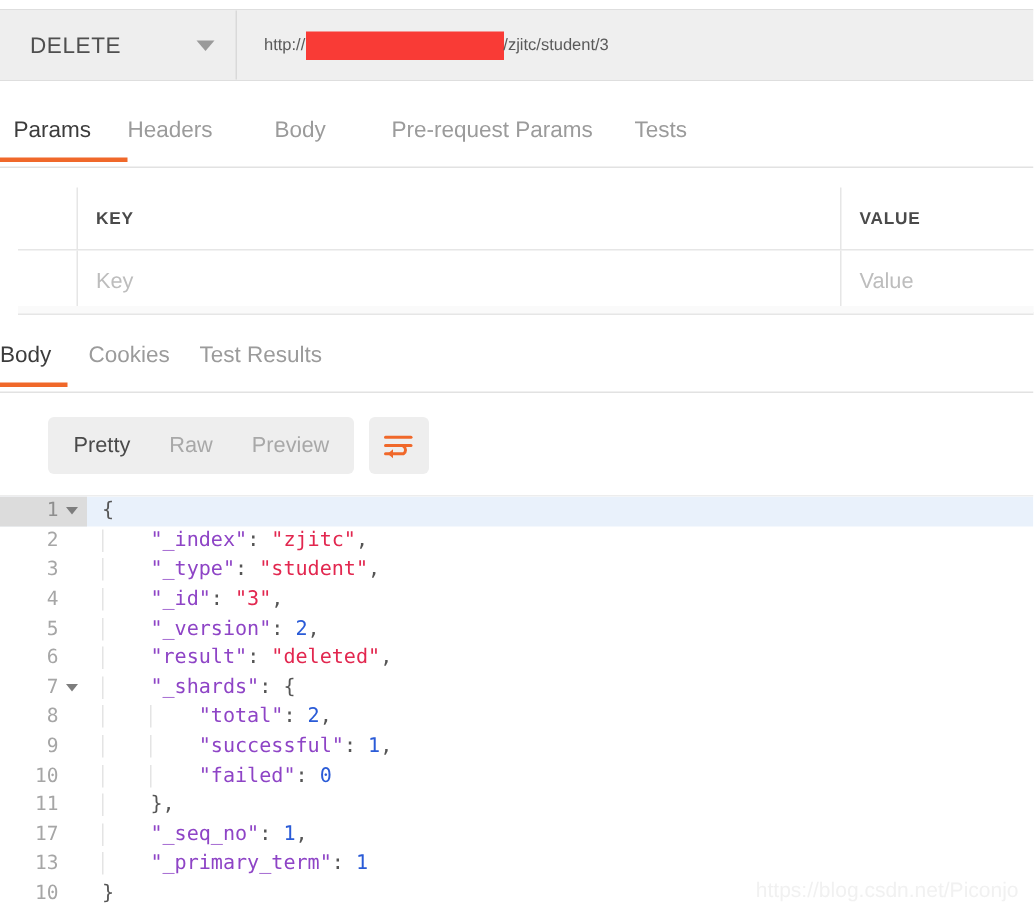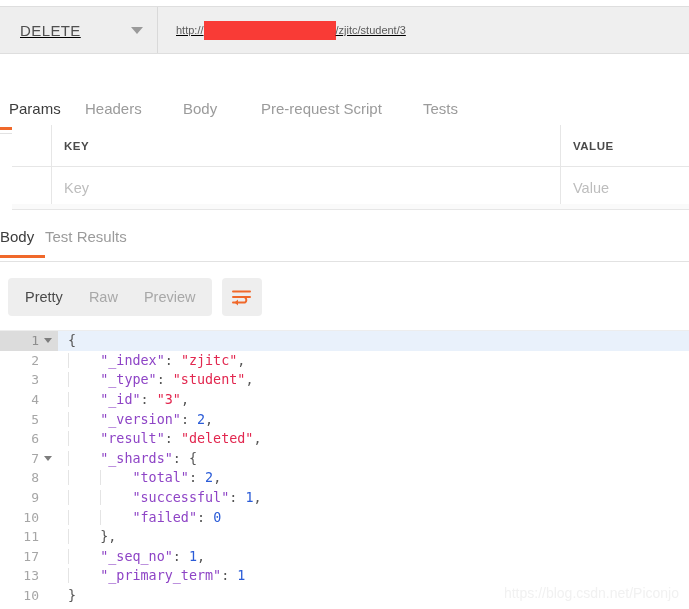--- a/index.html
+++ b/index.html
@@ -18,7 +18,6 @@
     display: flex; align-items: stretch;
     border-top: 1px solid #dedede;
     border-bottom: 1px solid #dedede;
-    text-decoration: underline;
   }
   .method-box {
     width: 158px; flex: 0 0 158px;

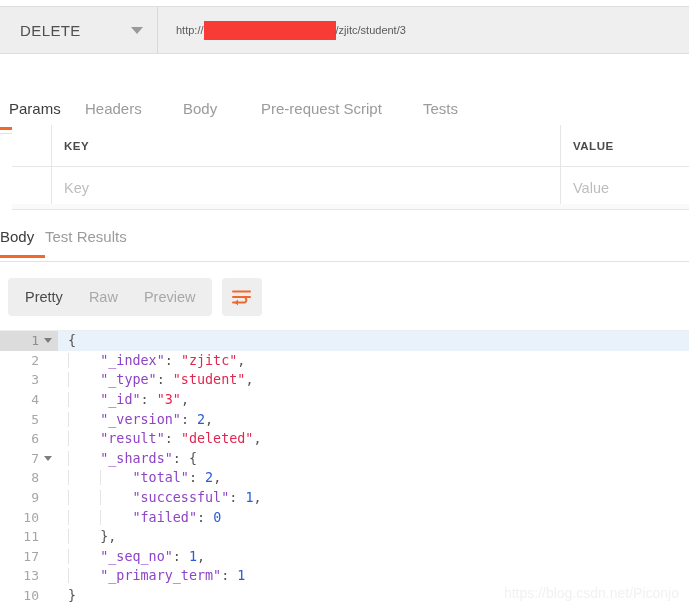--- a/index.html
+++ b/index.html
@@ -56,7 +56,7 @@
 
   
   .req-tabs {
-    position: absolute; left: 0; top: 88px;
+    position: absolute; left: 0; top: 66px;
     width: 689px; height: 46px;
     display: flex; align-items: flex-start;
     border-bottom: 1px solid #e2e2e2;

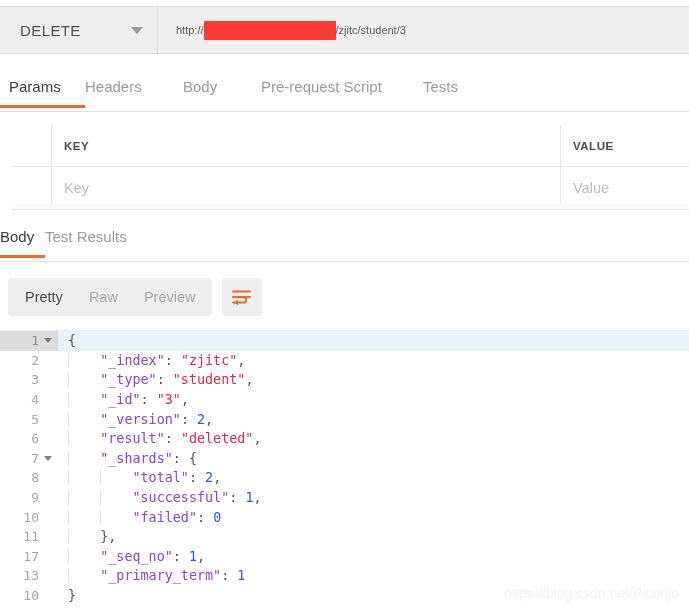--- a/index.html
+++ b/index.html
@@ -270,7 +270,7 @@
       <span>Body</span>
     </div>
     <div class="tab tab-pre">
-      <span>Pre-request Script</span>
+      <span>Pre-request Params</span>
     </div>
     <div class="tab tab-tests">
       <span>Tests</span>

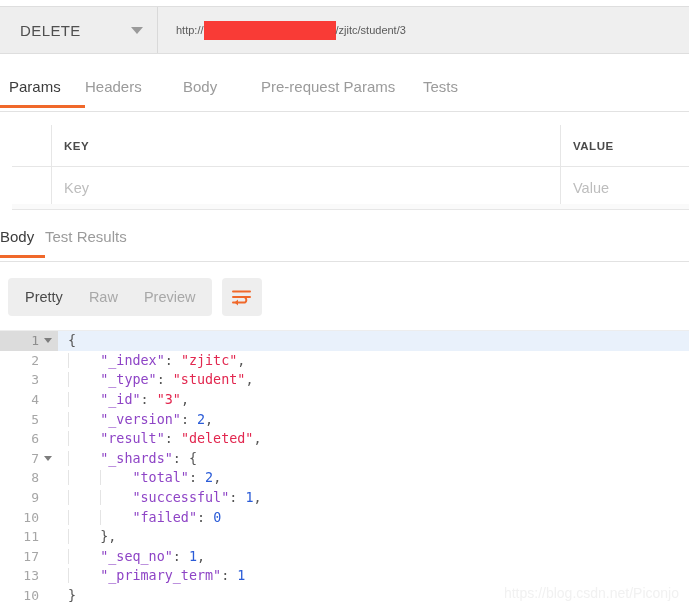--- a/index.html
+++ b/index.html
@@ -303,6 +303,9 @@
     <div class="rtab active" id="rtab-body">
       <span>Body</span>
     </div>
+    <div class="rtab rtab-cookies">
+      <span>Cookies</span>
+    </div>
     <div class="rtab rtab-testres">
       <span>Test Results</span>
     </div>

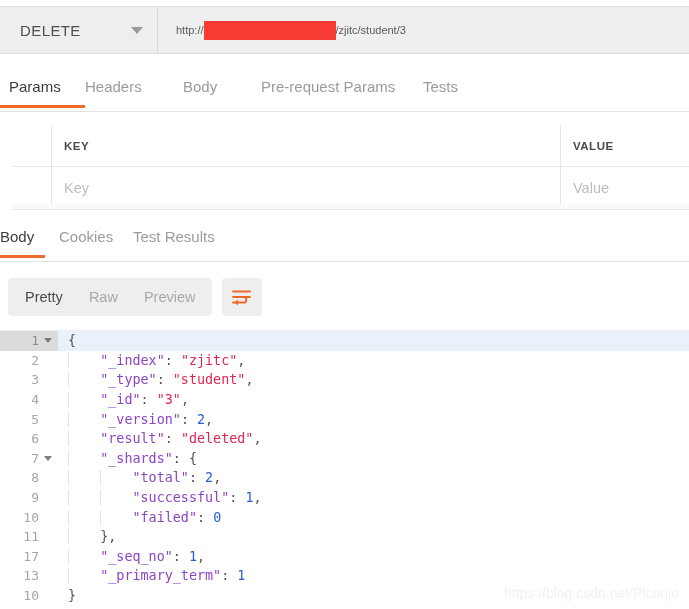--- a/index.html
+++ b/index.html
@@ -153,7 +153,7 @@
   .seg-group {
     display: flex; align-items: center;
     background: #eeeeee; border-radius: 4px;
-    height: 38px; padding: 0 4px;
+    height: 38px; padding: 0 4px; margin-left: 24px;
   }
   .seg {
     font-size: 14.5px; color: #a8a8a8;

